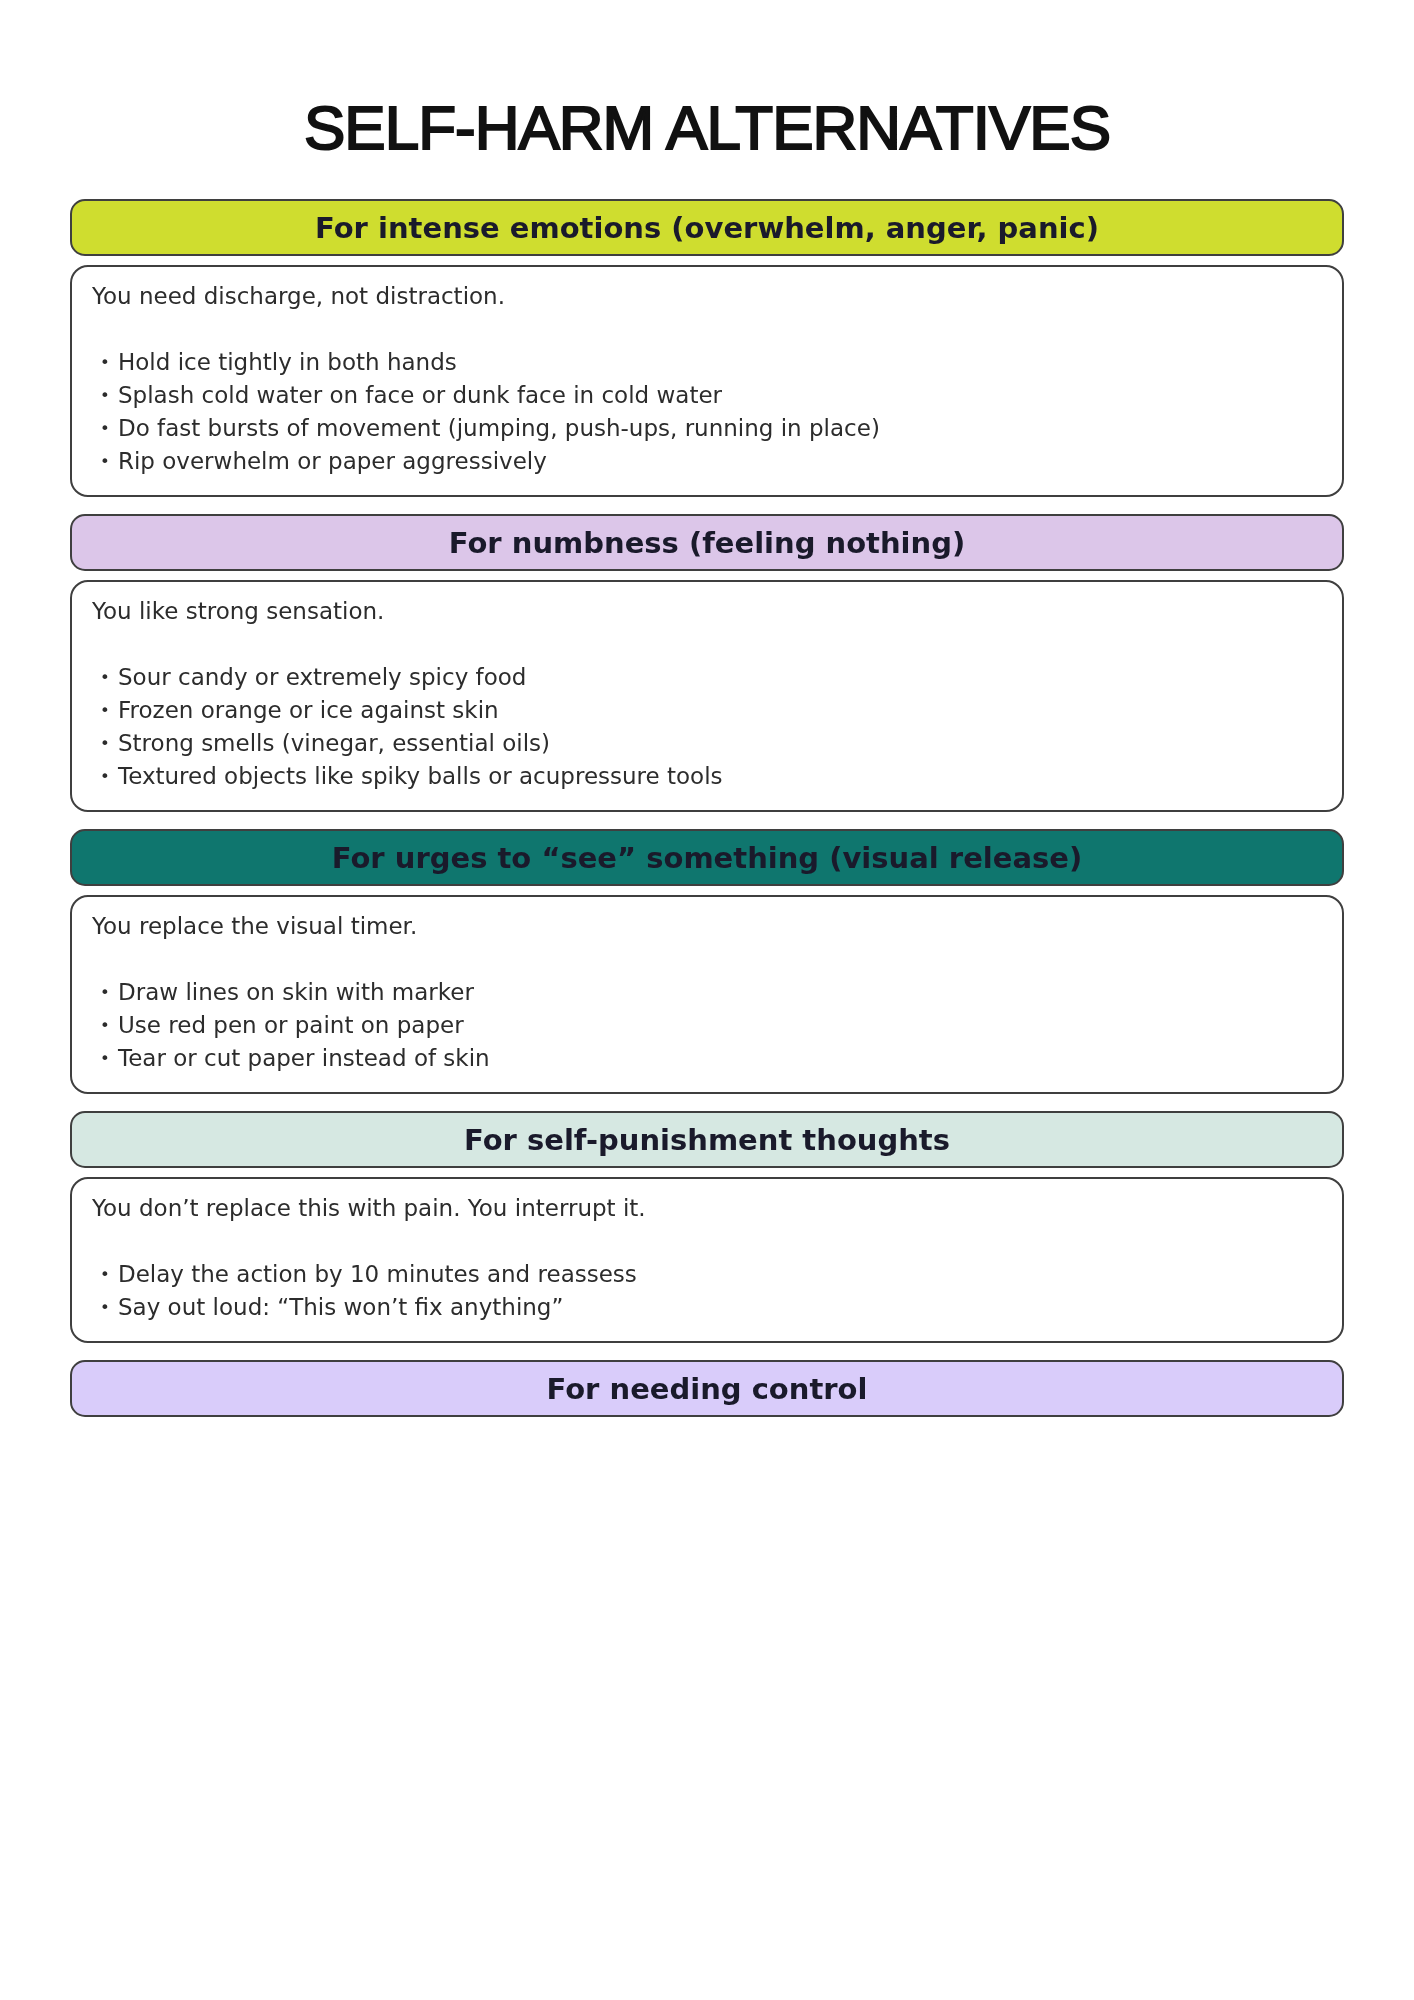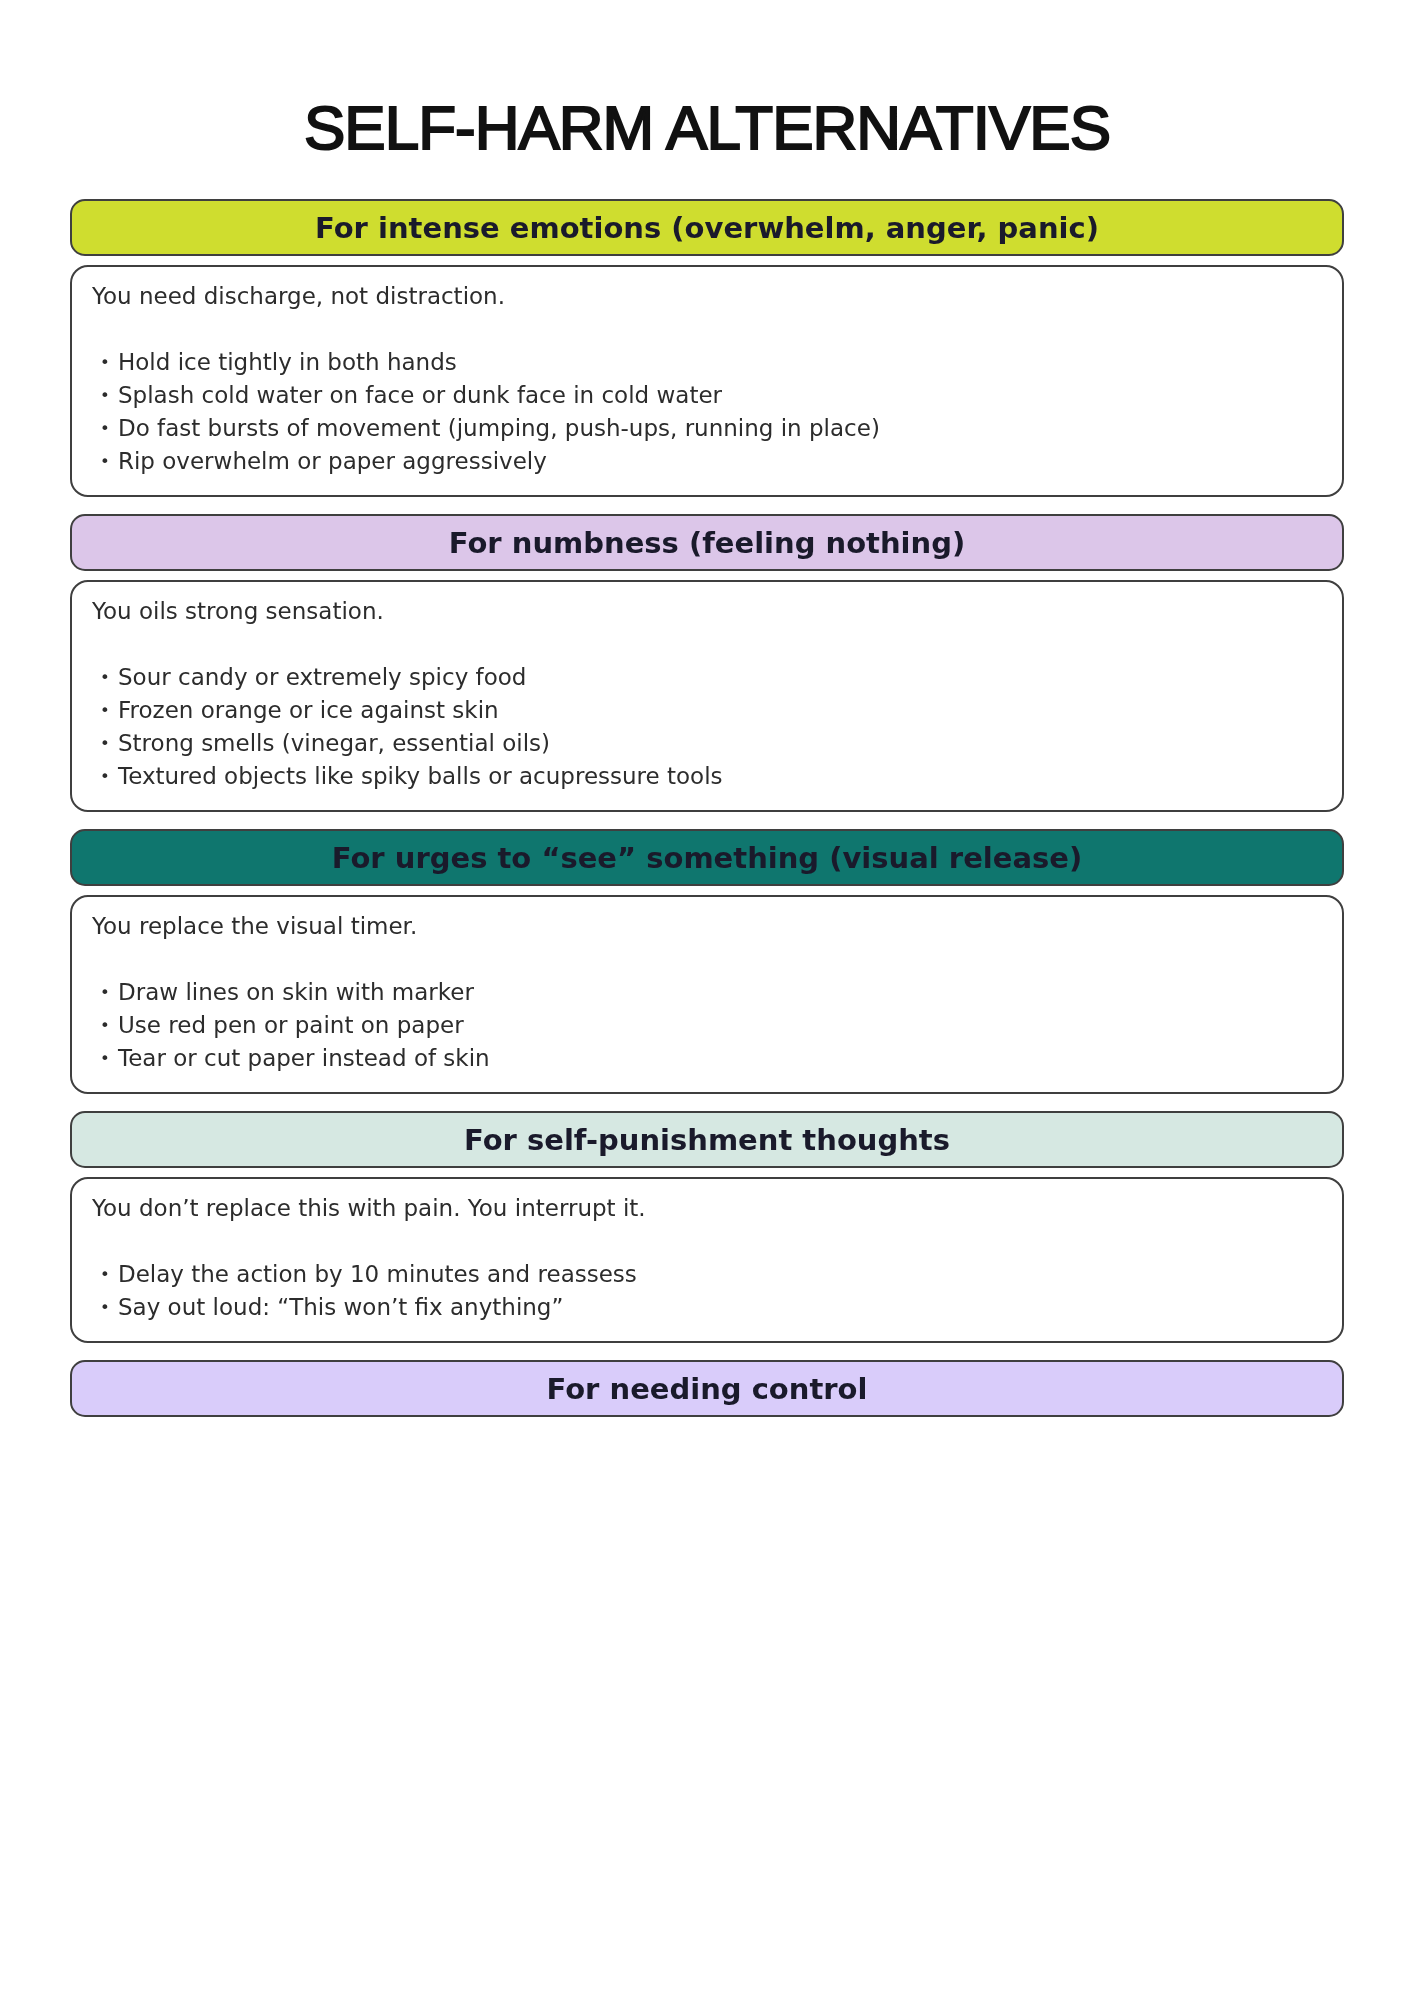--- a/index.html
+++ b/index.html
@@ -111,7 +111,7 @@
       <span>For numbness (feeling nothing)</span>
     </div>
     <div class="sec-body">
-      <p class="intro">You oils strong sensation.</p>
+      <p class="intro">You like strong sensation.</p>
       <ul class="bullets">
         <li>Sour candy or extremely spicy food</li>
         <li>Frozen orange or ice against skin</li>

